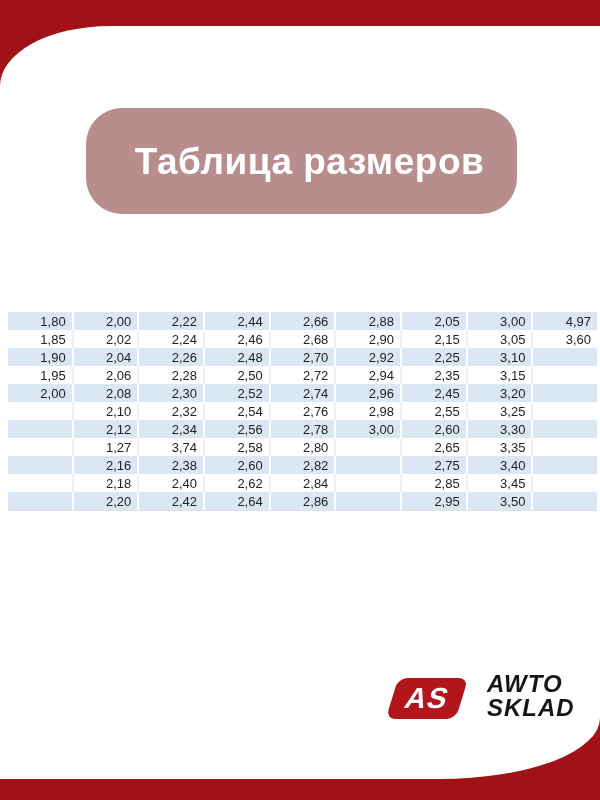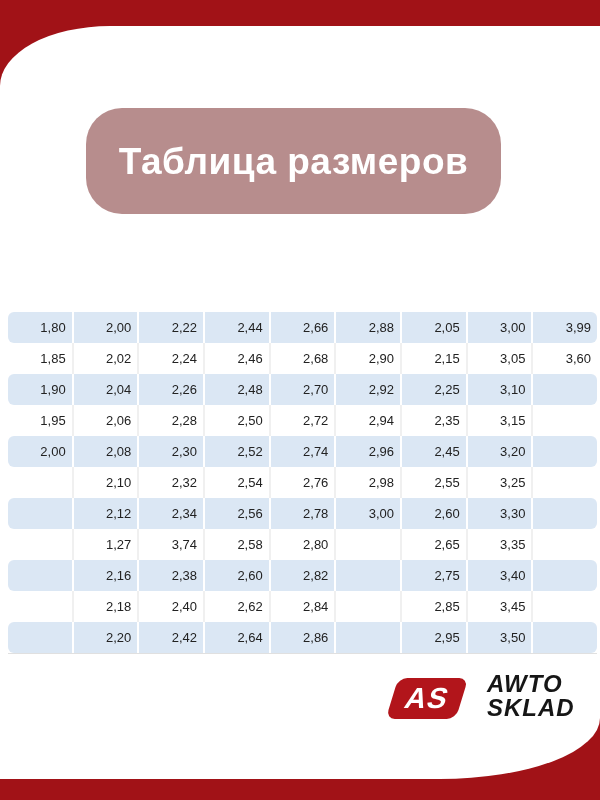--- a/index.html
+++ b/index.html
@@ -26,6 +26,7 @@
     display:flex;flex-direction:column;align-items:center;justify-content:center;
     color:#ffffff;font-weight:bold;font-size:37px;line-height:49px;letter-spacing:.5px;
     text-align:center;
+    padding-left:16px;
   }
   .size-table{
     position:absolute;left:8px;top:286px;width:589px;

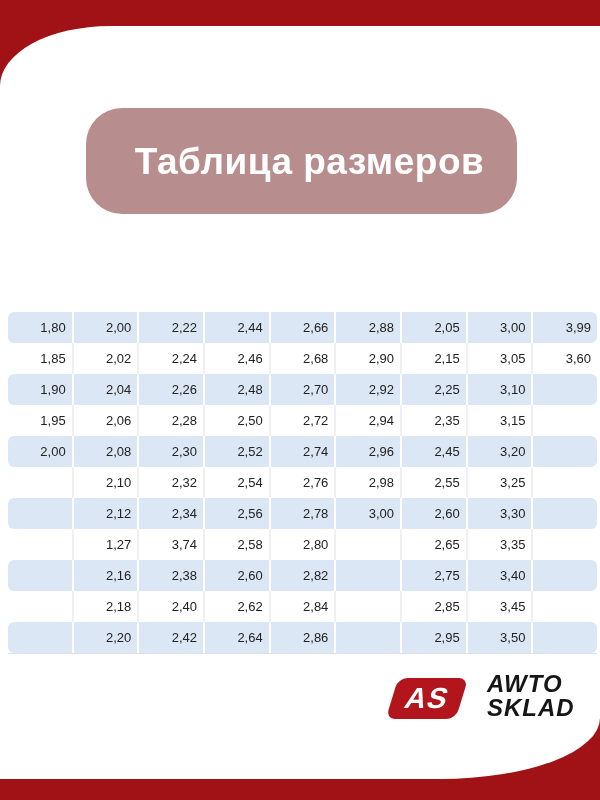--- a/index.html
+++ b/index.html
@@ -32,7 +32,7 @@
     position:absolute;left:8px;top:286px;width:589px;
     border-bottom:1px solid #e0e0e0;
   }
-  .trow{display:flex;height:31px;border-radius:6px;}
+  .trow{display:flex;height:18px;}
   .trow.band{background:var(--band-blue);}
   .tcell{
     flex:1;box-sizing:border-box;

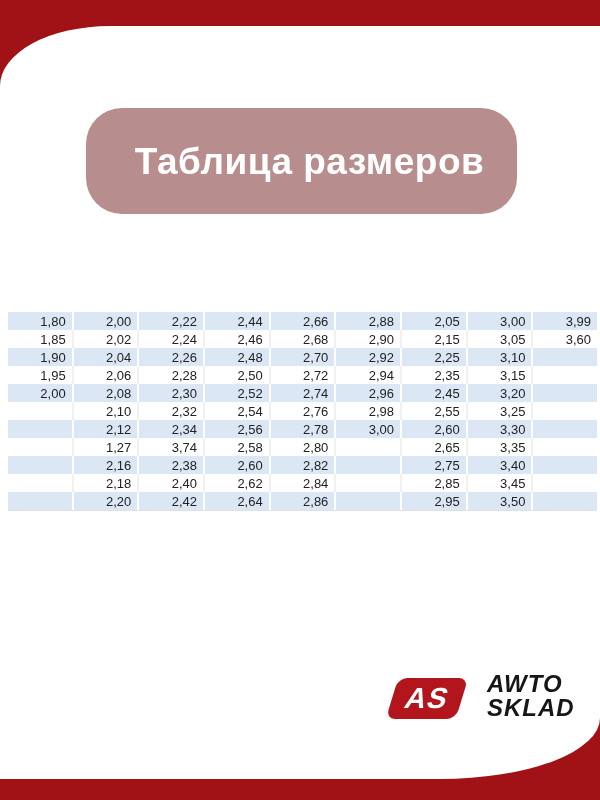--- a/index.html
+++ b/index.html
@@ -79,7 +79,7 @@
           <div class="tcell">2,88</div>
           <div class="tcell">2,05</div>
           <div class="tcell">3,00</div>
-          <div class="tcell">3,99</div>
+          <div class="tcell">4,97</div>
         </div>
         <div class="trow">
           <div class="tcell">1,85</div>

